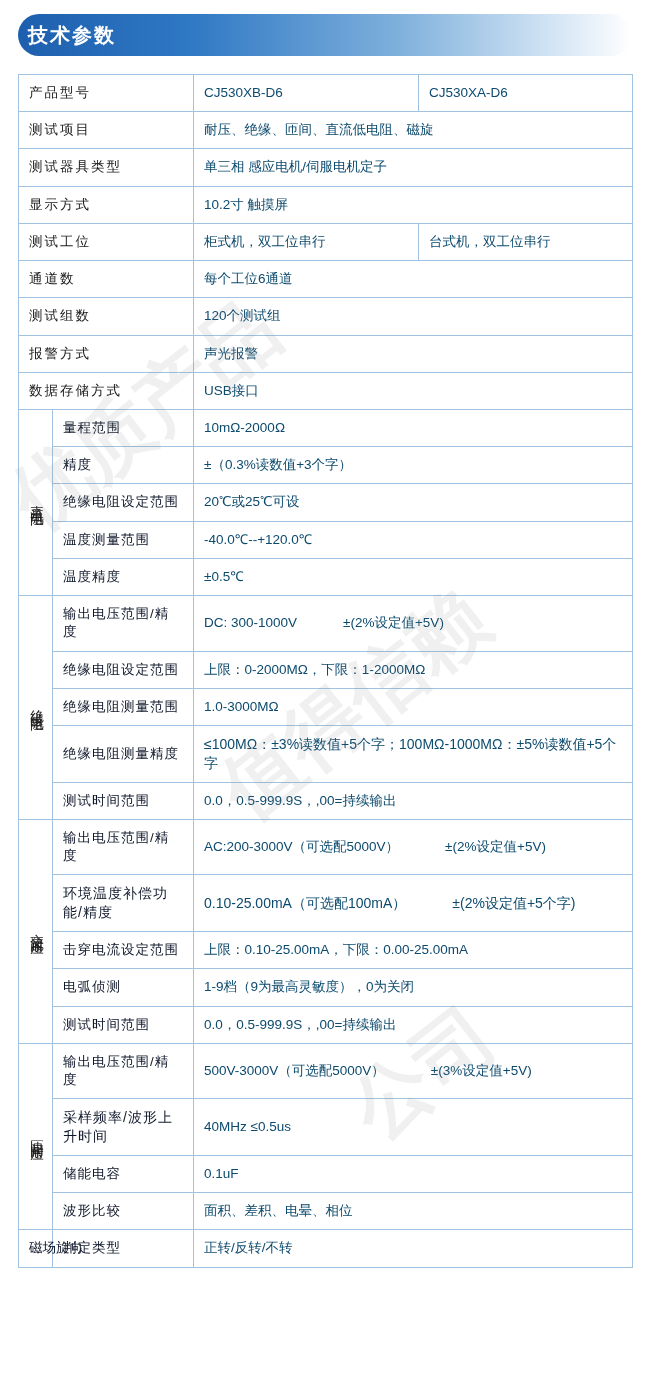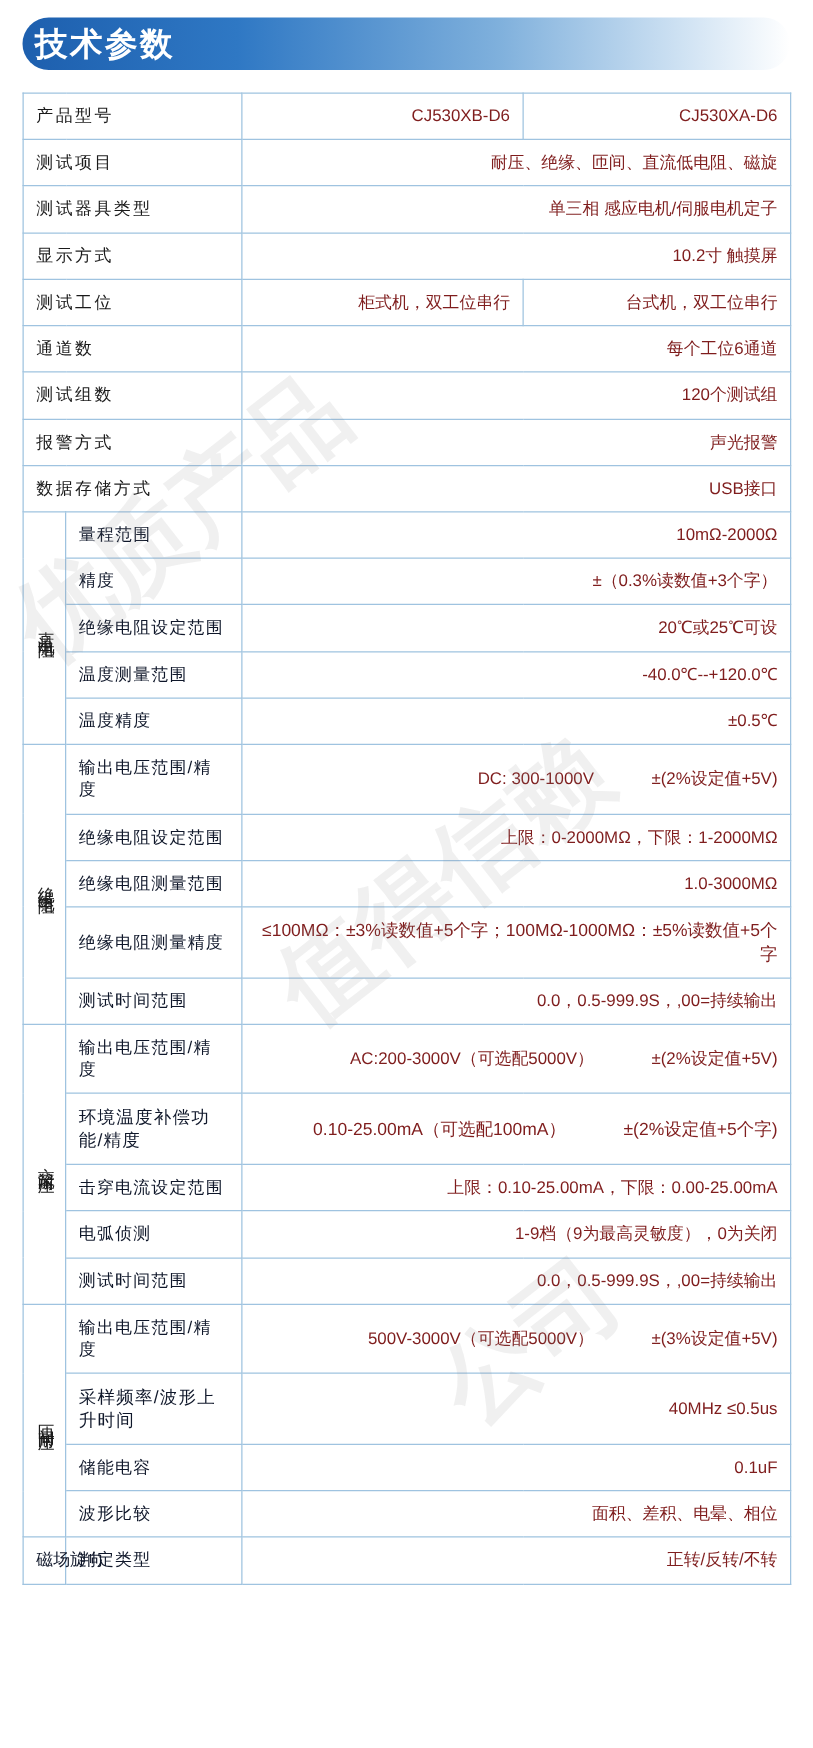--- a/index.html
+++ b/index.html
@@ -33,7 +33,7 @@
   }
   .banner-title {
     color: #ffffff;
-    font-size: 26px;
+    font-size: 20px;
     font-weight: bold;
     letter-spacing: 2px;
     padding-left: 10px;

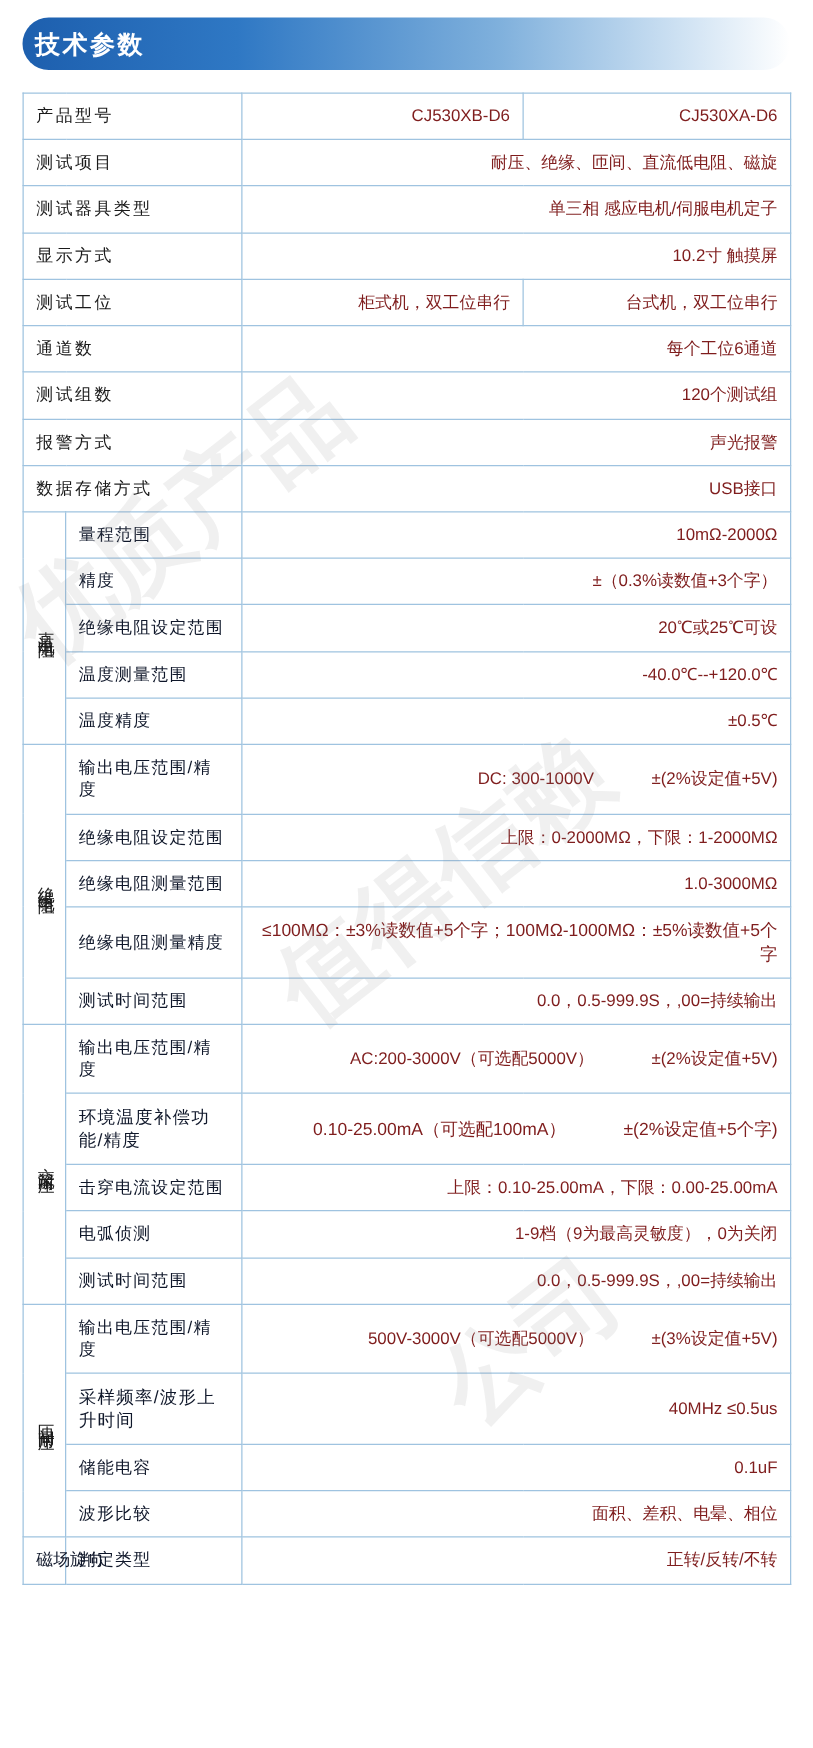--- a/index.html
+++ b/index.html
@@ -104,8 +104,7 @@
   td.val {
     background: #ffffff;
     background: transparent;
-    color: #7f1d1d;
-    text-align: right;
+    color: #0c4a6e;
   }
   .val-gap {
     display: inline-block;

